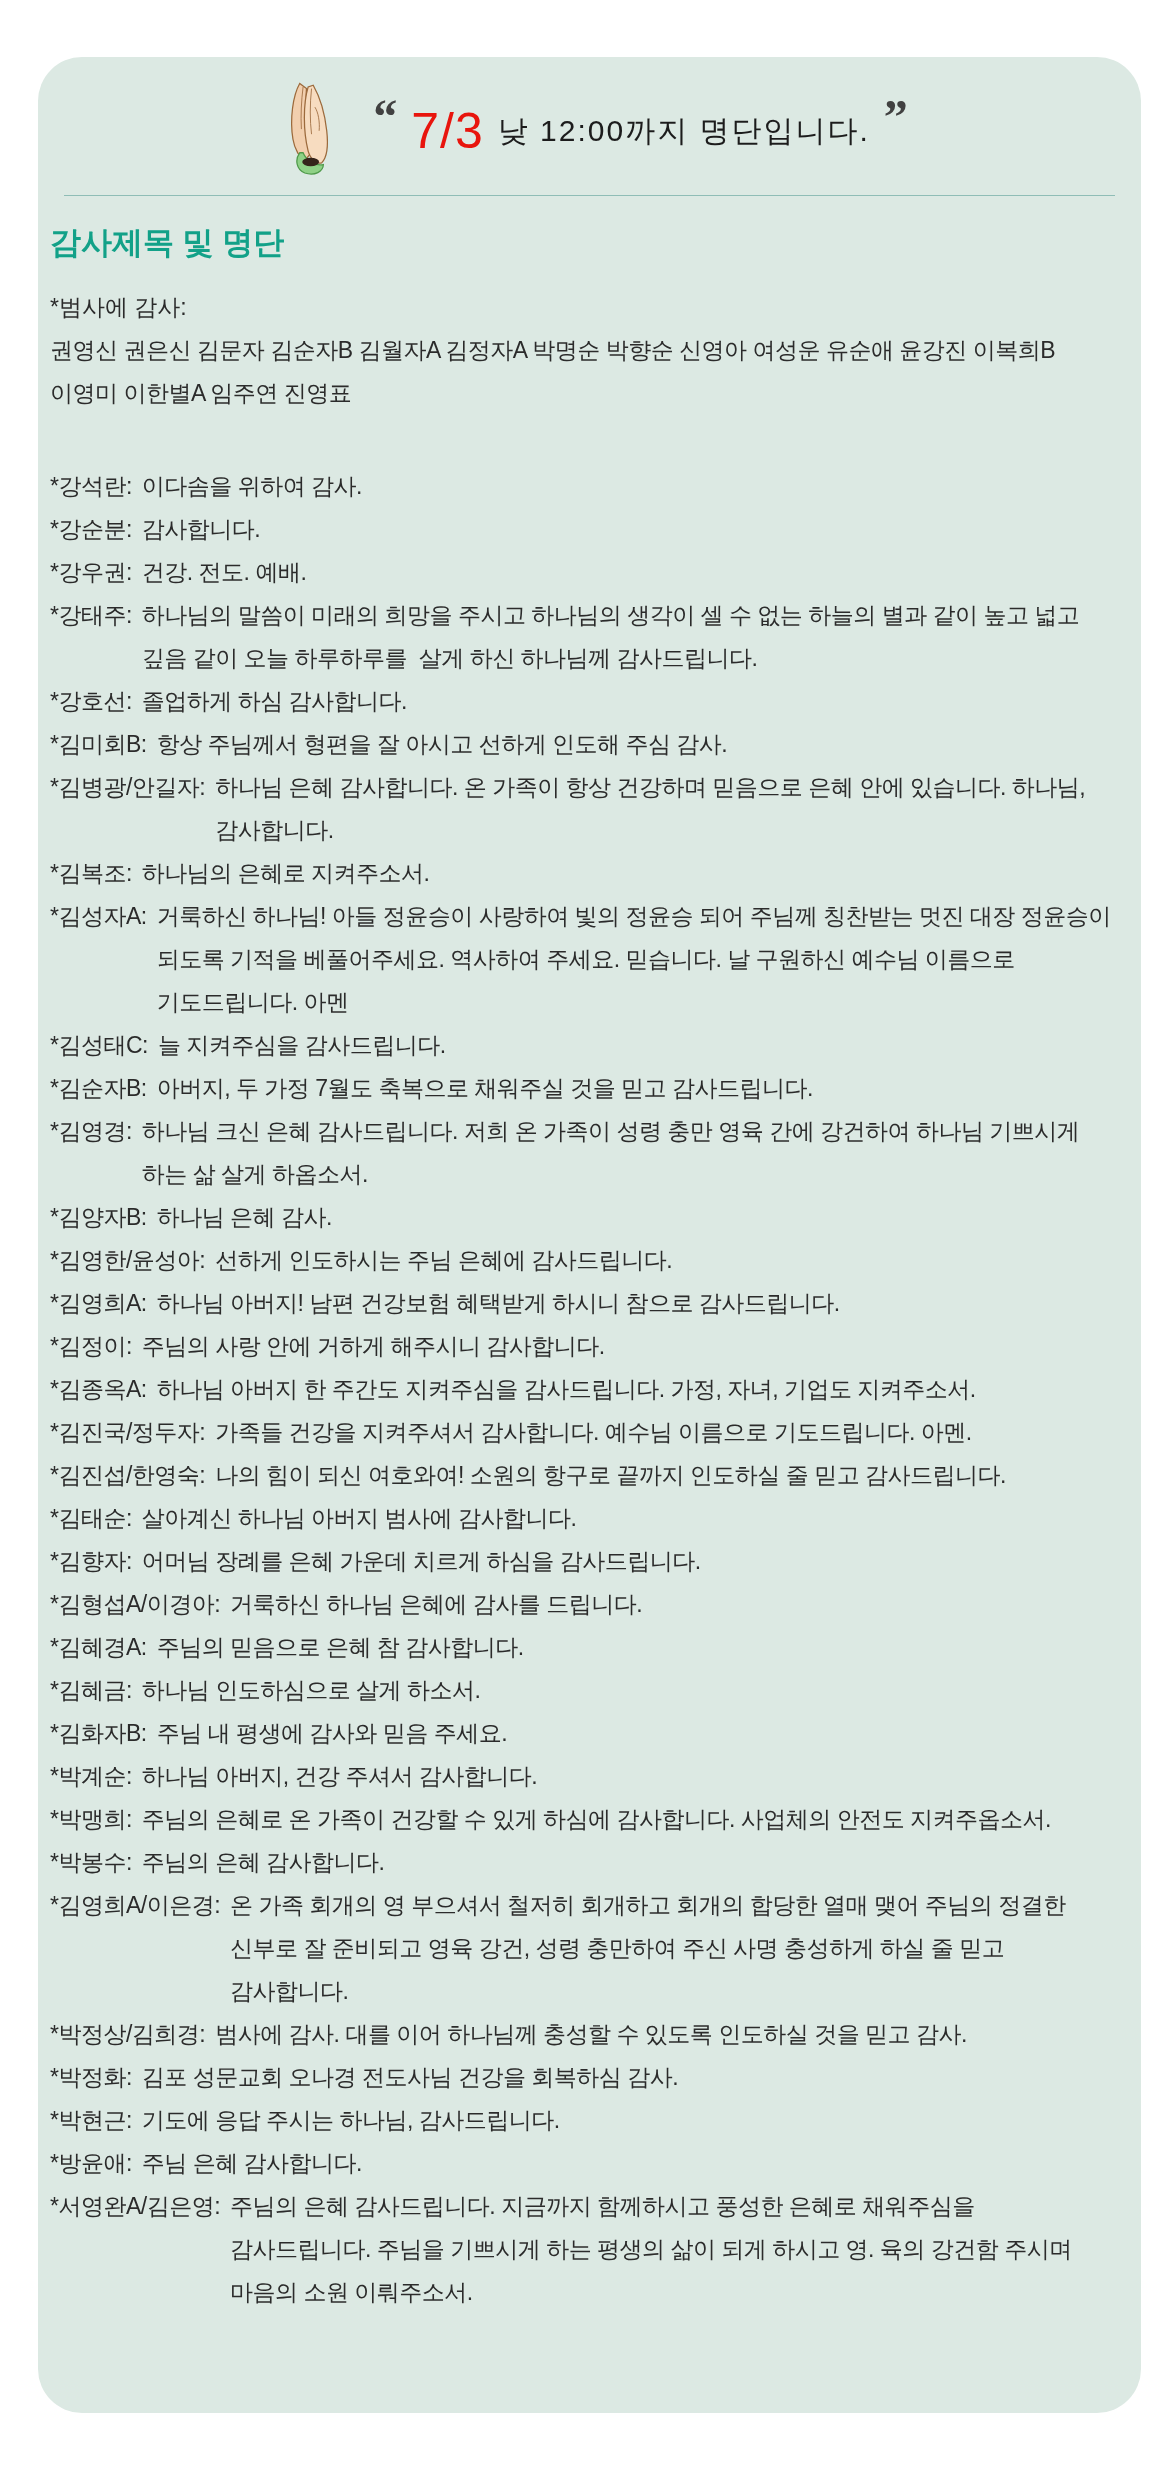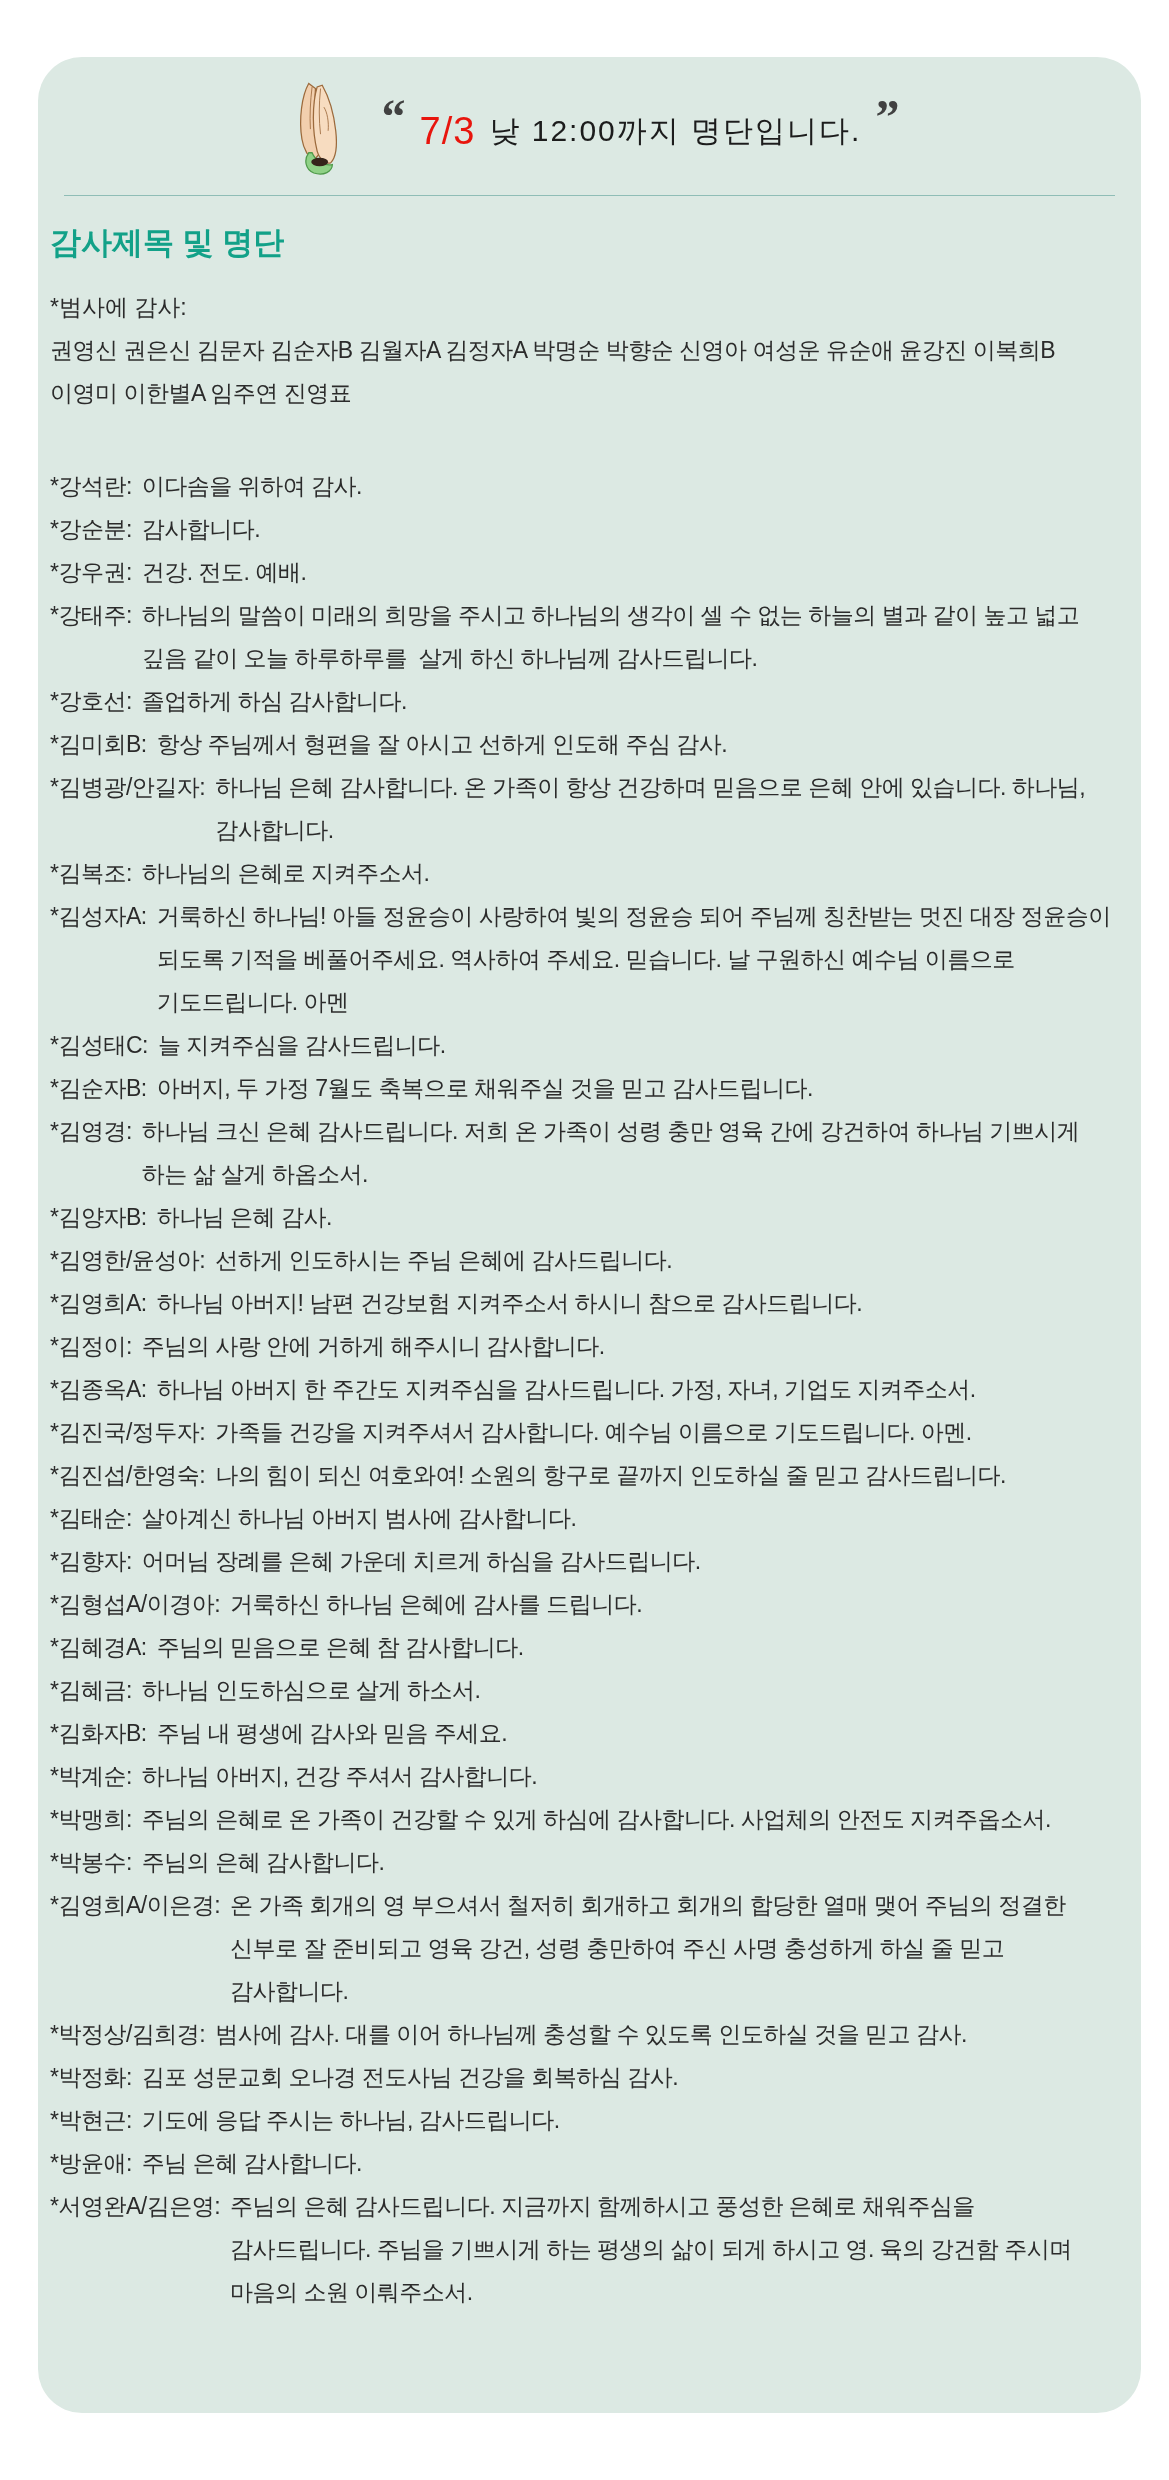--- a/index.html
+++ b/index.html
@@ -30,7 +30,7 @@
     font-family:"Liberation Serif","DejaVu Serif",serif;font-weight:bold;
     font-size:48px;color:var(--quote);line-height:1;position:relative;top:-14px;
   }
-  .date{font-size:38px;color:var(--accent-red);letter-spacing:1px;}
+  .date{font-size:50px;color:var(--accent-red);letter-spacing:1px;}
   .msg{font-size:30px;color:#1c1c1c;letter-spacing:2px;}
   .divider{border:none;border-top:1px solid var(--divider);margin:0 26px;}
   .bodywrap{padding:26px 28px 0 12px;}

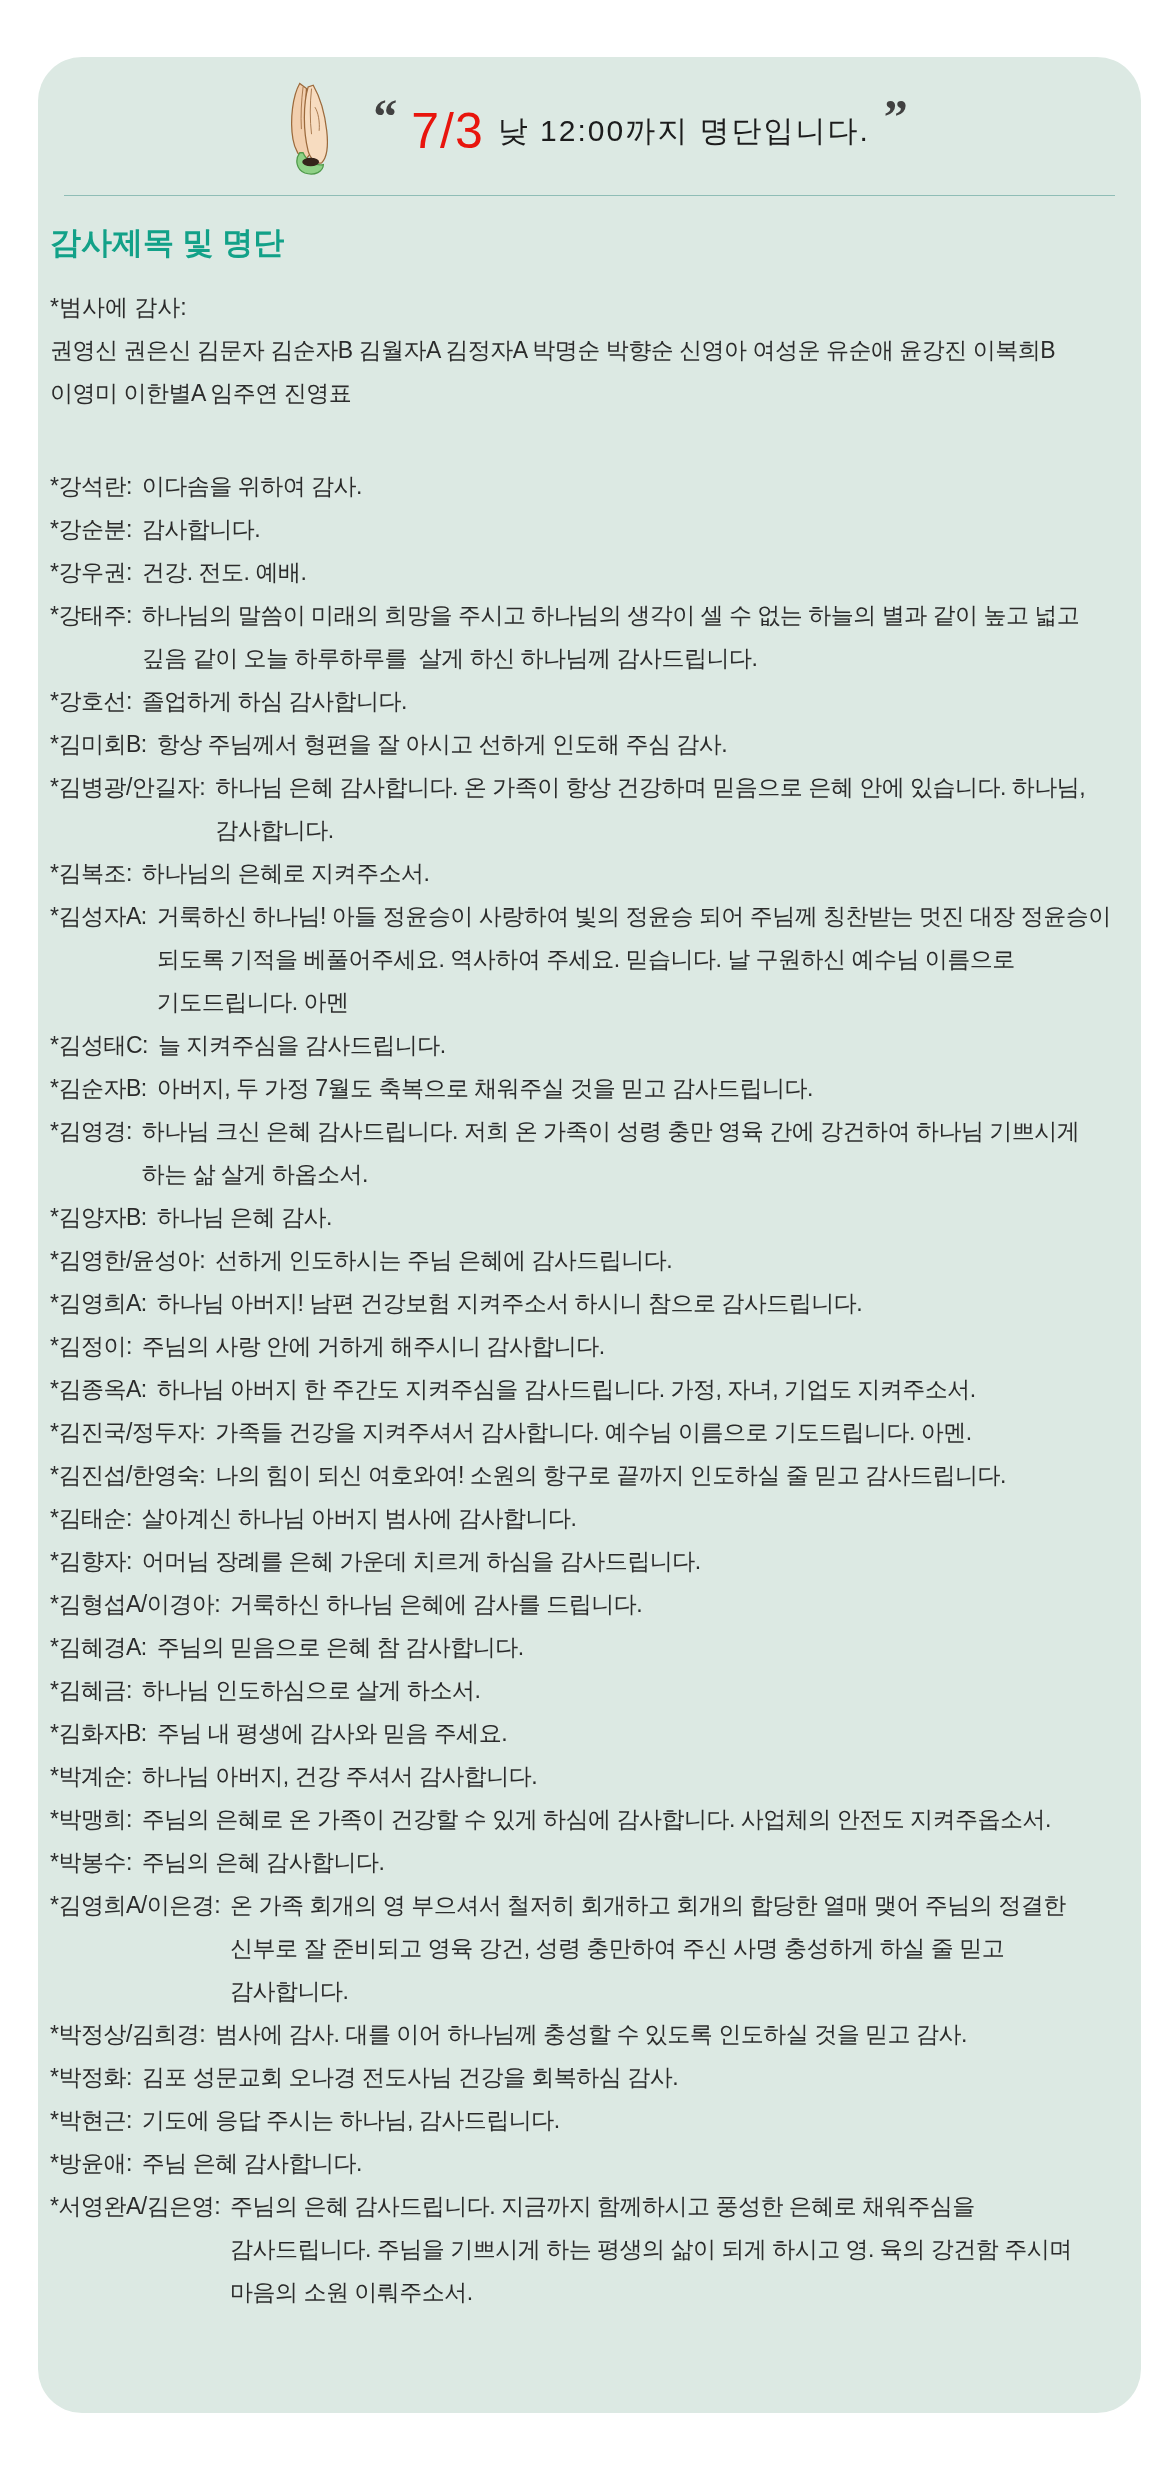--- a/index.html
+++ b/index.html
@@ -137,7 +137,7 @@
         </div>
         <div class="entry">
           <span class="entry-name">*김영희A:</span>
-          <span class="entry-text">하나님 아버지! 남편 건강보험 지켜주소서 하시니 참으로 감사드립니다.</span>
+          <span class="entry-text">하나님 아버지! 남편 건강보험 혜택받게 하시니 참으로 감사드립니다.</span>
         </div>
         <div class="entry">
           <span class="entry-name">*김정이:</span>

